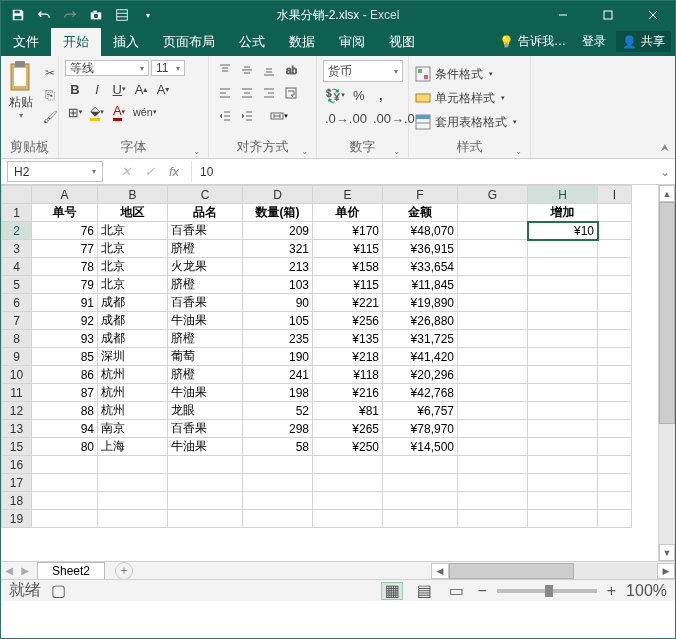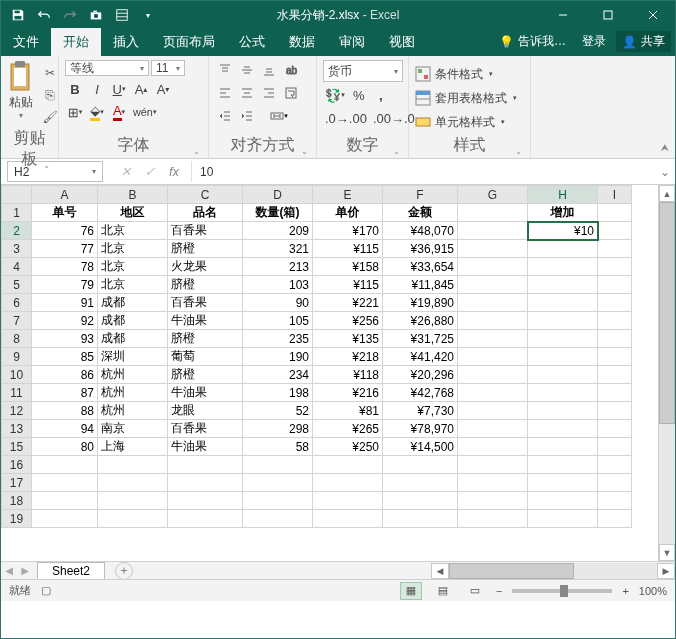--- a/index.html
+++ b/index.html
@@ -356,18 +356,18 @@
         </div>
       <div class="style-item">
           <svg viewBox="0 0 16 16">
+            <rect x="1" y="4" width="14" height="8" fill="#ffd966" stroke="#b08030"></rect>
+          </svg>
+          <span>单元格样式</span>
+          <span style="font-size:7px;margin-left:2px">▾</span>
+        </div>
+      <div class="style-item">
+          <svg viewBox="0 0 16 16">
             <rect x="1" y="1" width="14" height="14" fill="none" stroke="#888"></rect>
             <rect x="1" y="1" width="14" height="4" fill="#5b9bd5"></rect>
             <line x1="1" y1="9" x2="15" y2="9" stroke="#888"></line>
           </svg>
           <span>套用表格格式</span>
-          <span style="font-size:7px;margin-left:2px">▾</span>
-        </div>
-      <div class="style-item">
-          <svg viewBox="0 0 16 16">
-            <rect x="1" y="4" width="14" height="8" fill="#ffd966" stroke="#b08030"></rect>
-          </svg>
-          <span>单元格样式</span>
           <span style="font-size:7px;margin-left:2px">▾</span>
         </div>
     </div>

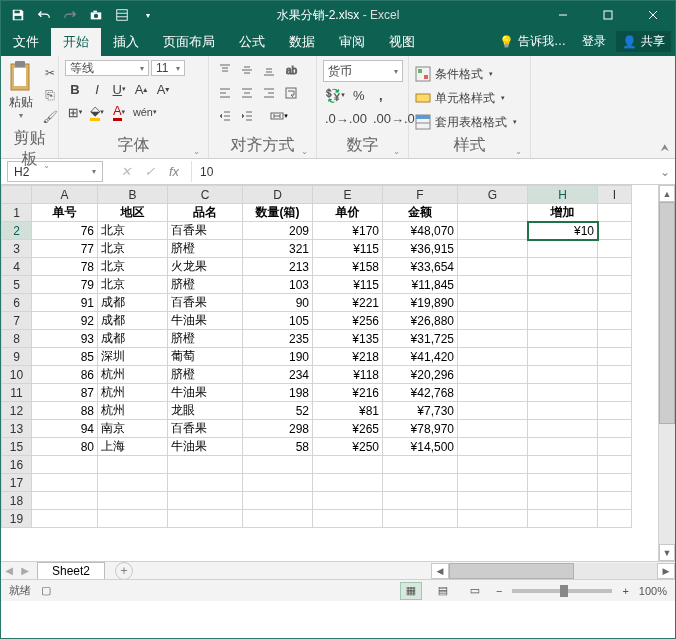--- a/index.html
+++ b/index.html
@@ -22,7 +22,7 @@
 .ribbon{height:103px;background:#f3f3f3;border-bottom:1px solid #d0d0d0;display:flex;position:relative}
 .group{display:flex;flex-direction:column;border-right:1px solid #e0e0e0;padding:4px 6px 0}
 .group-body{flex:1;display:flex;align-items:flex-start;gap:6px}
-.group-label{text-align:center;font-size:16px;color:#666;padding:2px 0;position:relative}
+.group-label{text-align:center;font-size:13px;color:#666;padding:2px 0;position:relative}
 .group-label::after{content:"⌄";position:absolute;right:2px;bottom:2px;font-size:8px;color:#888}
 .clip{width:58px}
 .paste{display:flex;flex-direction:column;align-items:center;width:40px;cursor:pointer;color:#444}

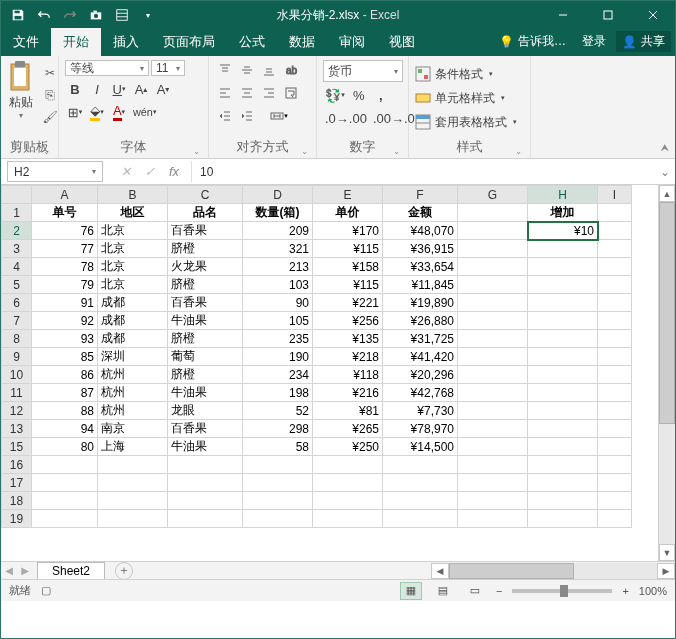--- a/index.html
+++ b/index.html
@@ -518,7 +518,7 @@
           <td class=" r">86</td>
           <td class="">杭州</td>
           <td class="">脐橙</td>
-          <td class=" r">234</td>
+          <td class=" r">241</td>
           <td class=" r">¥118</td>
           <td class=" r">¥20,296</td>
           <td class=""></td>

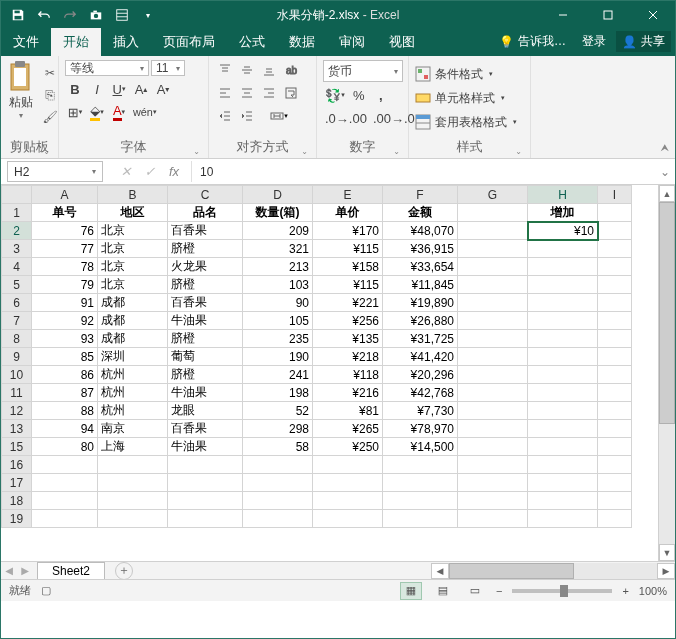--- a/index.html
+++ b/index.html
@@ -544,7 +544,7 @@
           <td class="">龙眼</td>
           <td class=" r">52</td>
           <td class=" r">¥81</td>
-          <td class=" r">¥7,730</td>
+          <td class=" r">¥6,757</td>
           <td class=""></td>
           <td class=" r"></td>
           <td class=""></td>

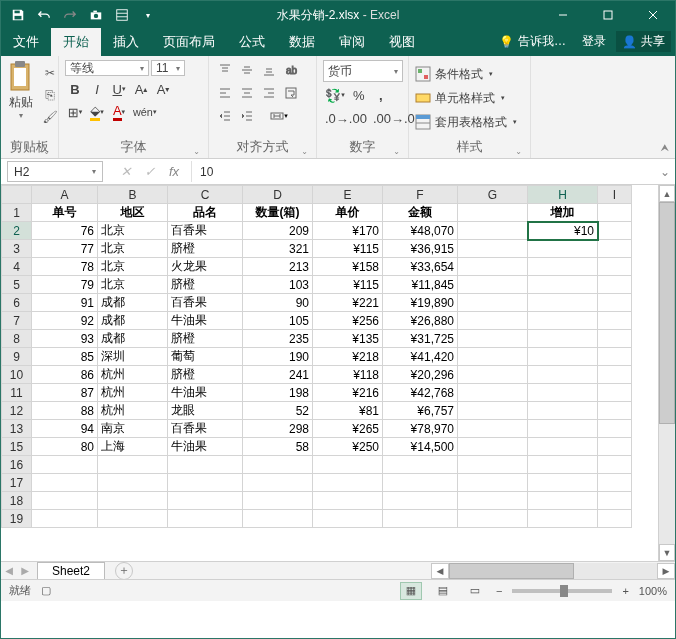--- a/index.html
+++ b/index.html
@@ -74,7 +74,7 @@
 .st-nav{width:16px;height:16px;display:flex;align-items:center;justify-content:center;color:#aaa;cursor:pointer;font-size:10px}
 .stab{padding:1px 14px;background:#fff;border:1px solid #bcbcbc;border-bottom:none;cursor:pointer;margin-left:4px}
 .addsheet{width:18px;height:18px;border:1px solid #c8c8c8;border-radius:50%;margin-left:10px;display:flex;align-items:center;justify-content:center;color:#666;cursor:pointer;font-size:12px}
-.statusbar{height:22px;background:#f3f3f3;border-top:1px solid #d0d0d0;display:flex;align-items:center;font-size:11px;color:#555;padding:0 8px;gap:10px}
+.statusbar{height:22px;background:#f3f3f3;border-top:1px solid #d0d0d0;display:flex;align-items:center;font-size:16px;color:#555;padding:0 8px;gap:10px}
 .spacer{flex:1}
 .viewbtn{width:22px;height:18px;display:flex;align-items:center;justify-content:center;border:1px solid transparent;cursor:pointer}
 .viewbtn.active{background:#d8e8df;border-color:#a0c8b0}

